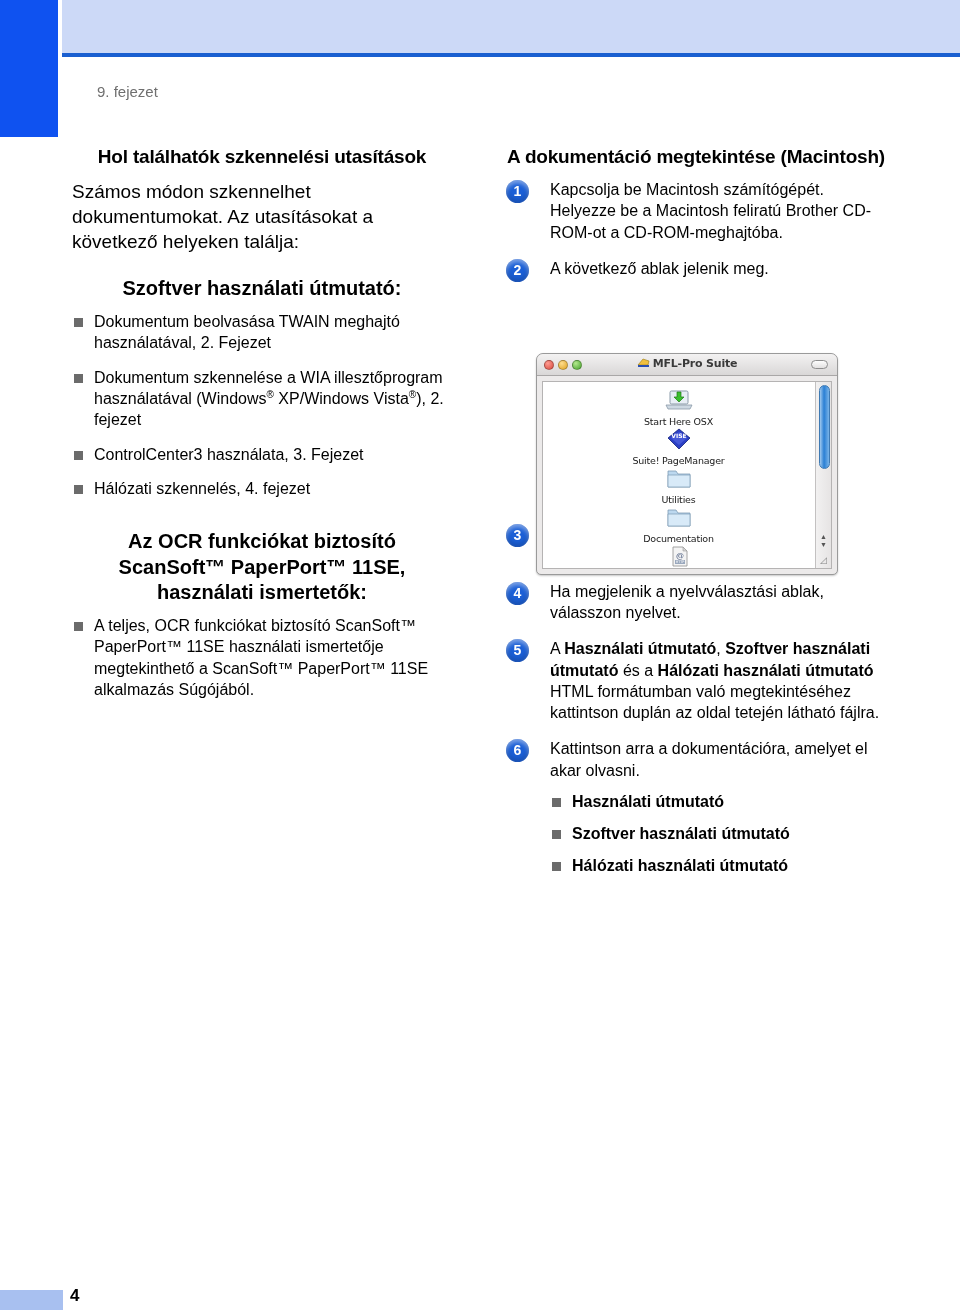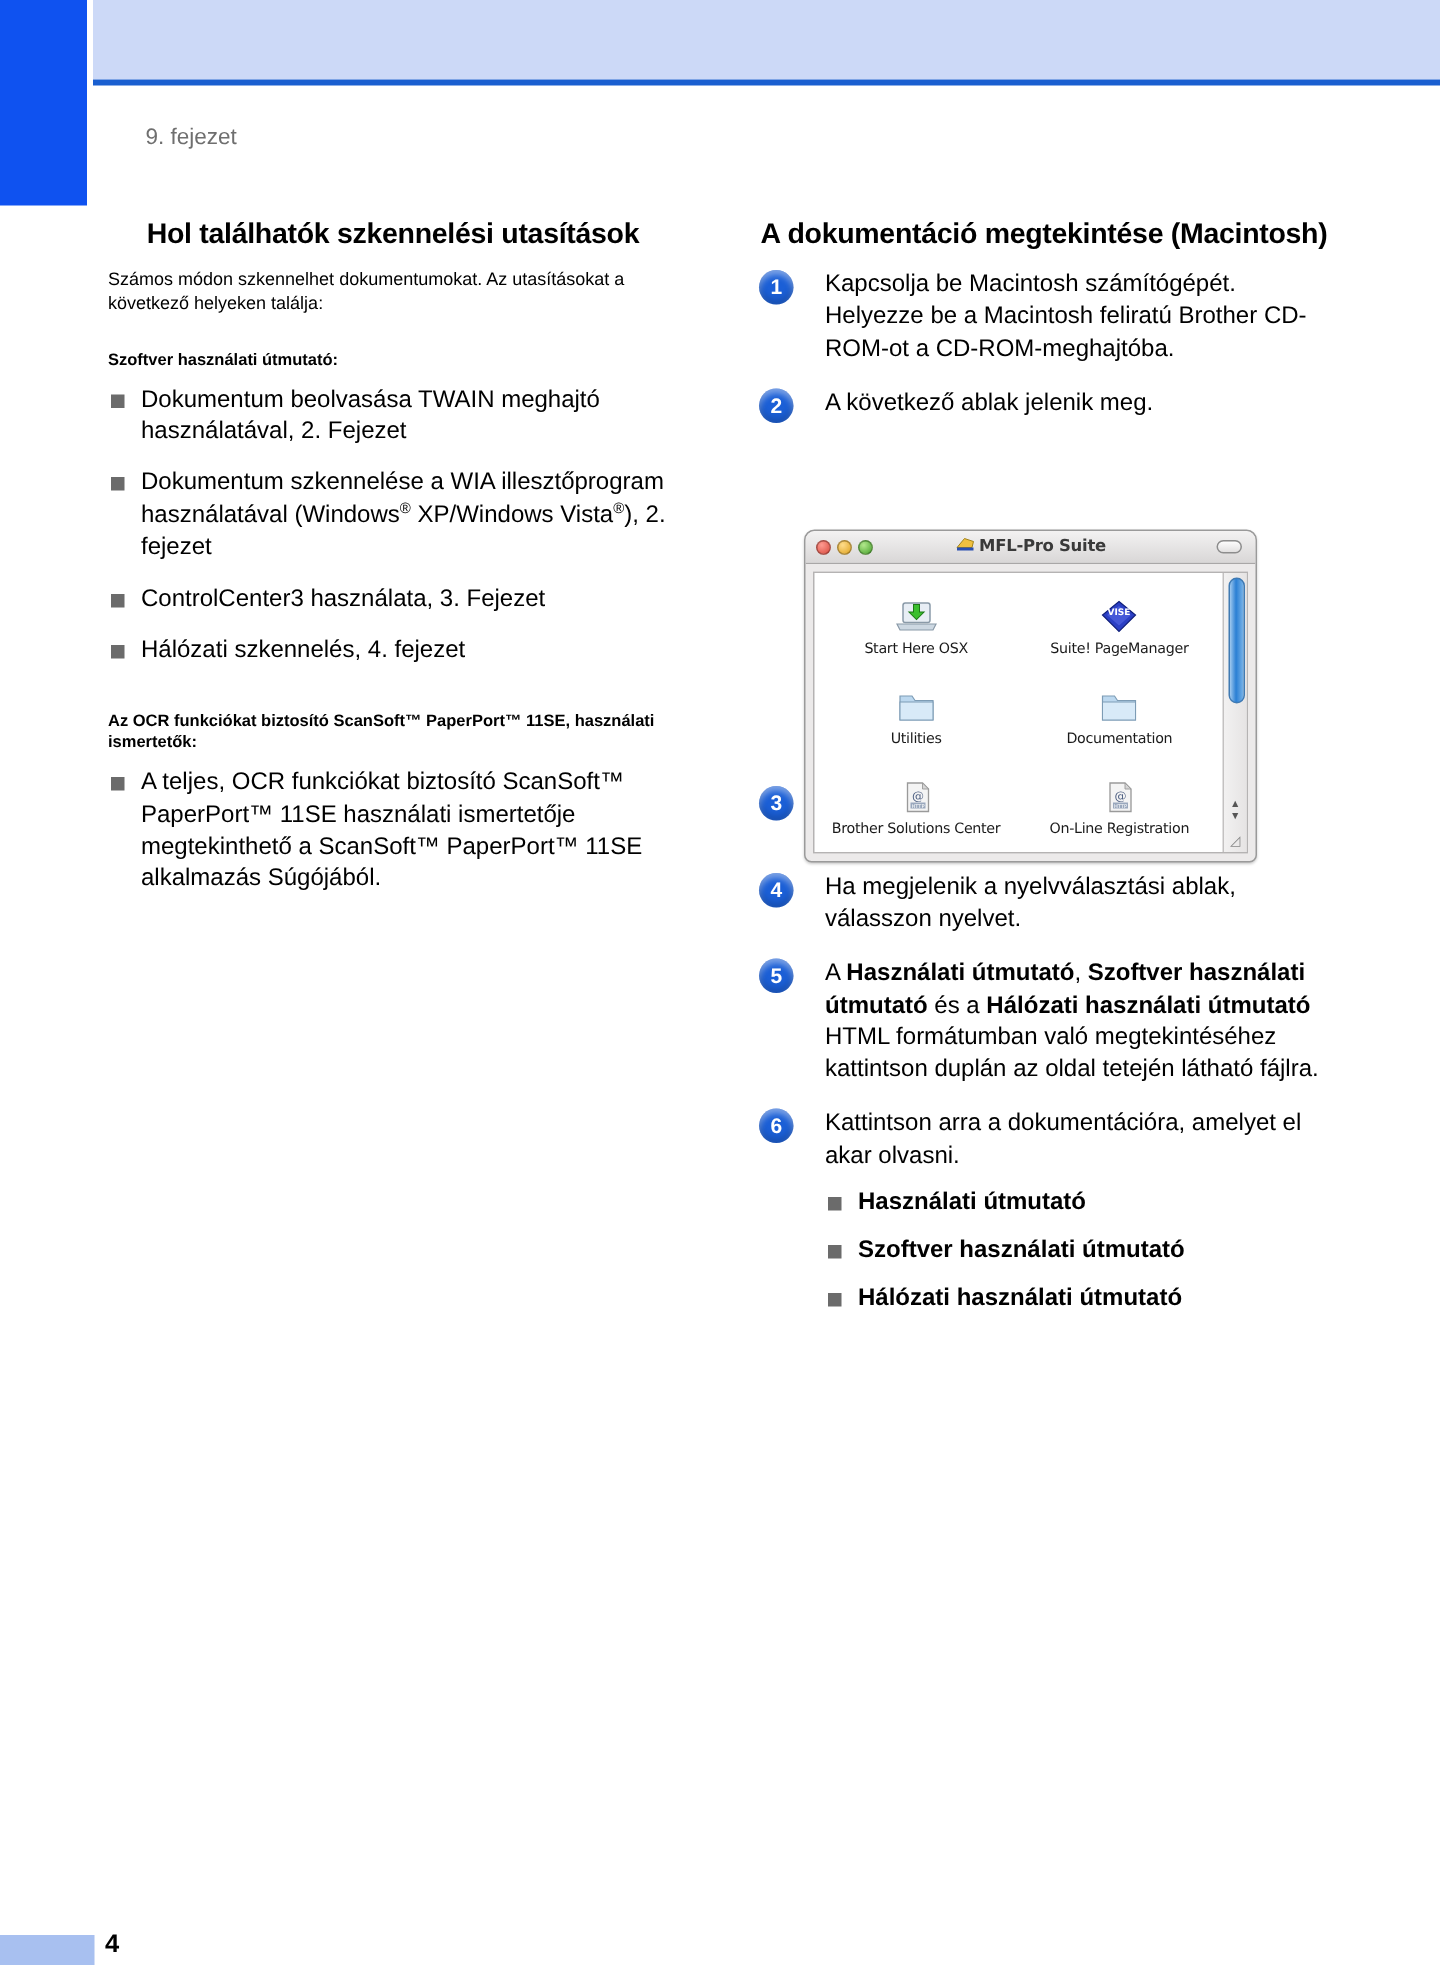--- a/index.html
+++ b/index.html
@@ -74,7 +74,7 @@
     line-height: 1.28;
   }
   p.body {
-    font-size: 12px;
+    font-size: 19px;
     line-height: 1.32;
     margin: 0 0 12px 0;
   }

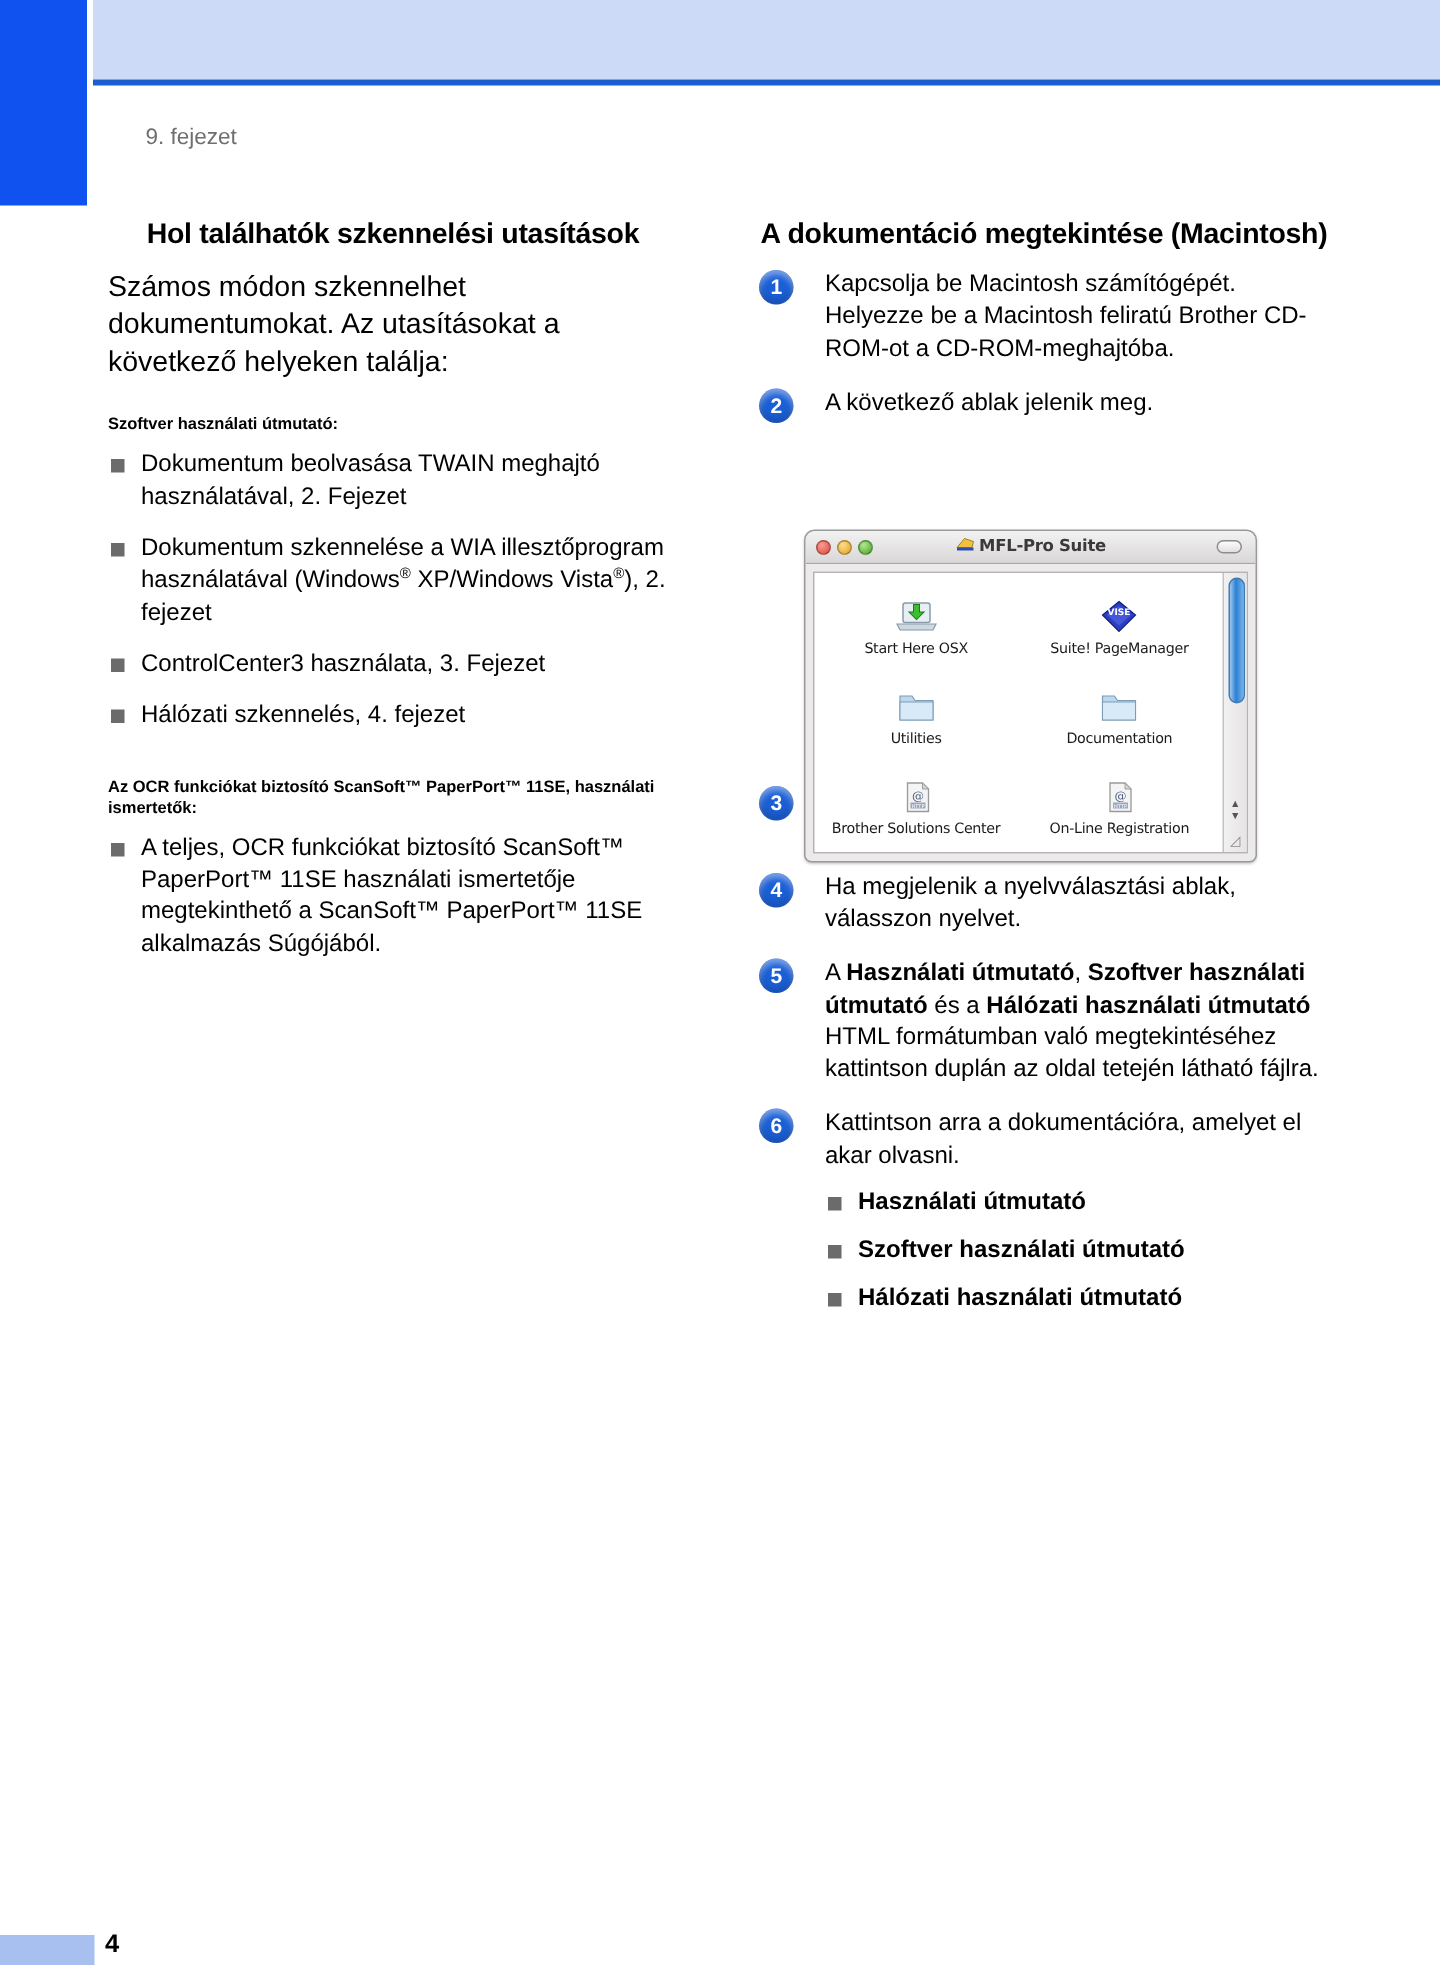--- a/index.html
+++ b/index.html
@@ -68,10 +68,11 @@
     text-align: center;
   }
   h2.subhead {
-    font-size: 11px;
+    font-size: 20px;
     font-weight: bold;
     margin: 22px 0 9px 0;
     line-height: 1.28;
+    text-align: center;
   }
   p.body {
     font-size: 19px;

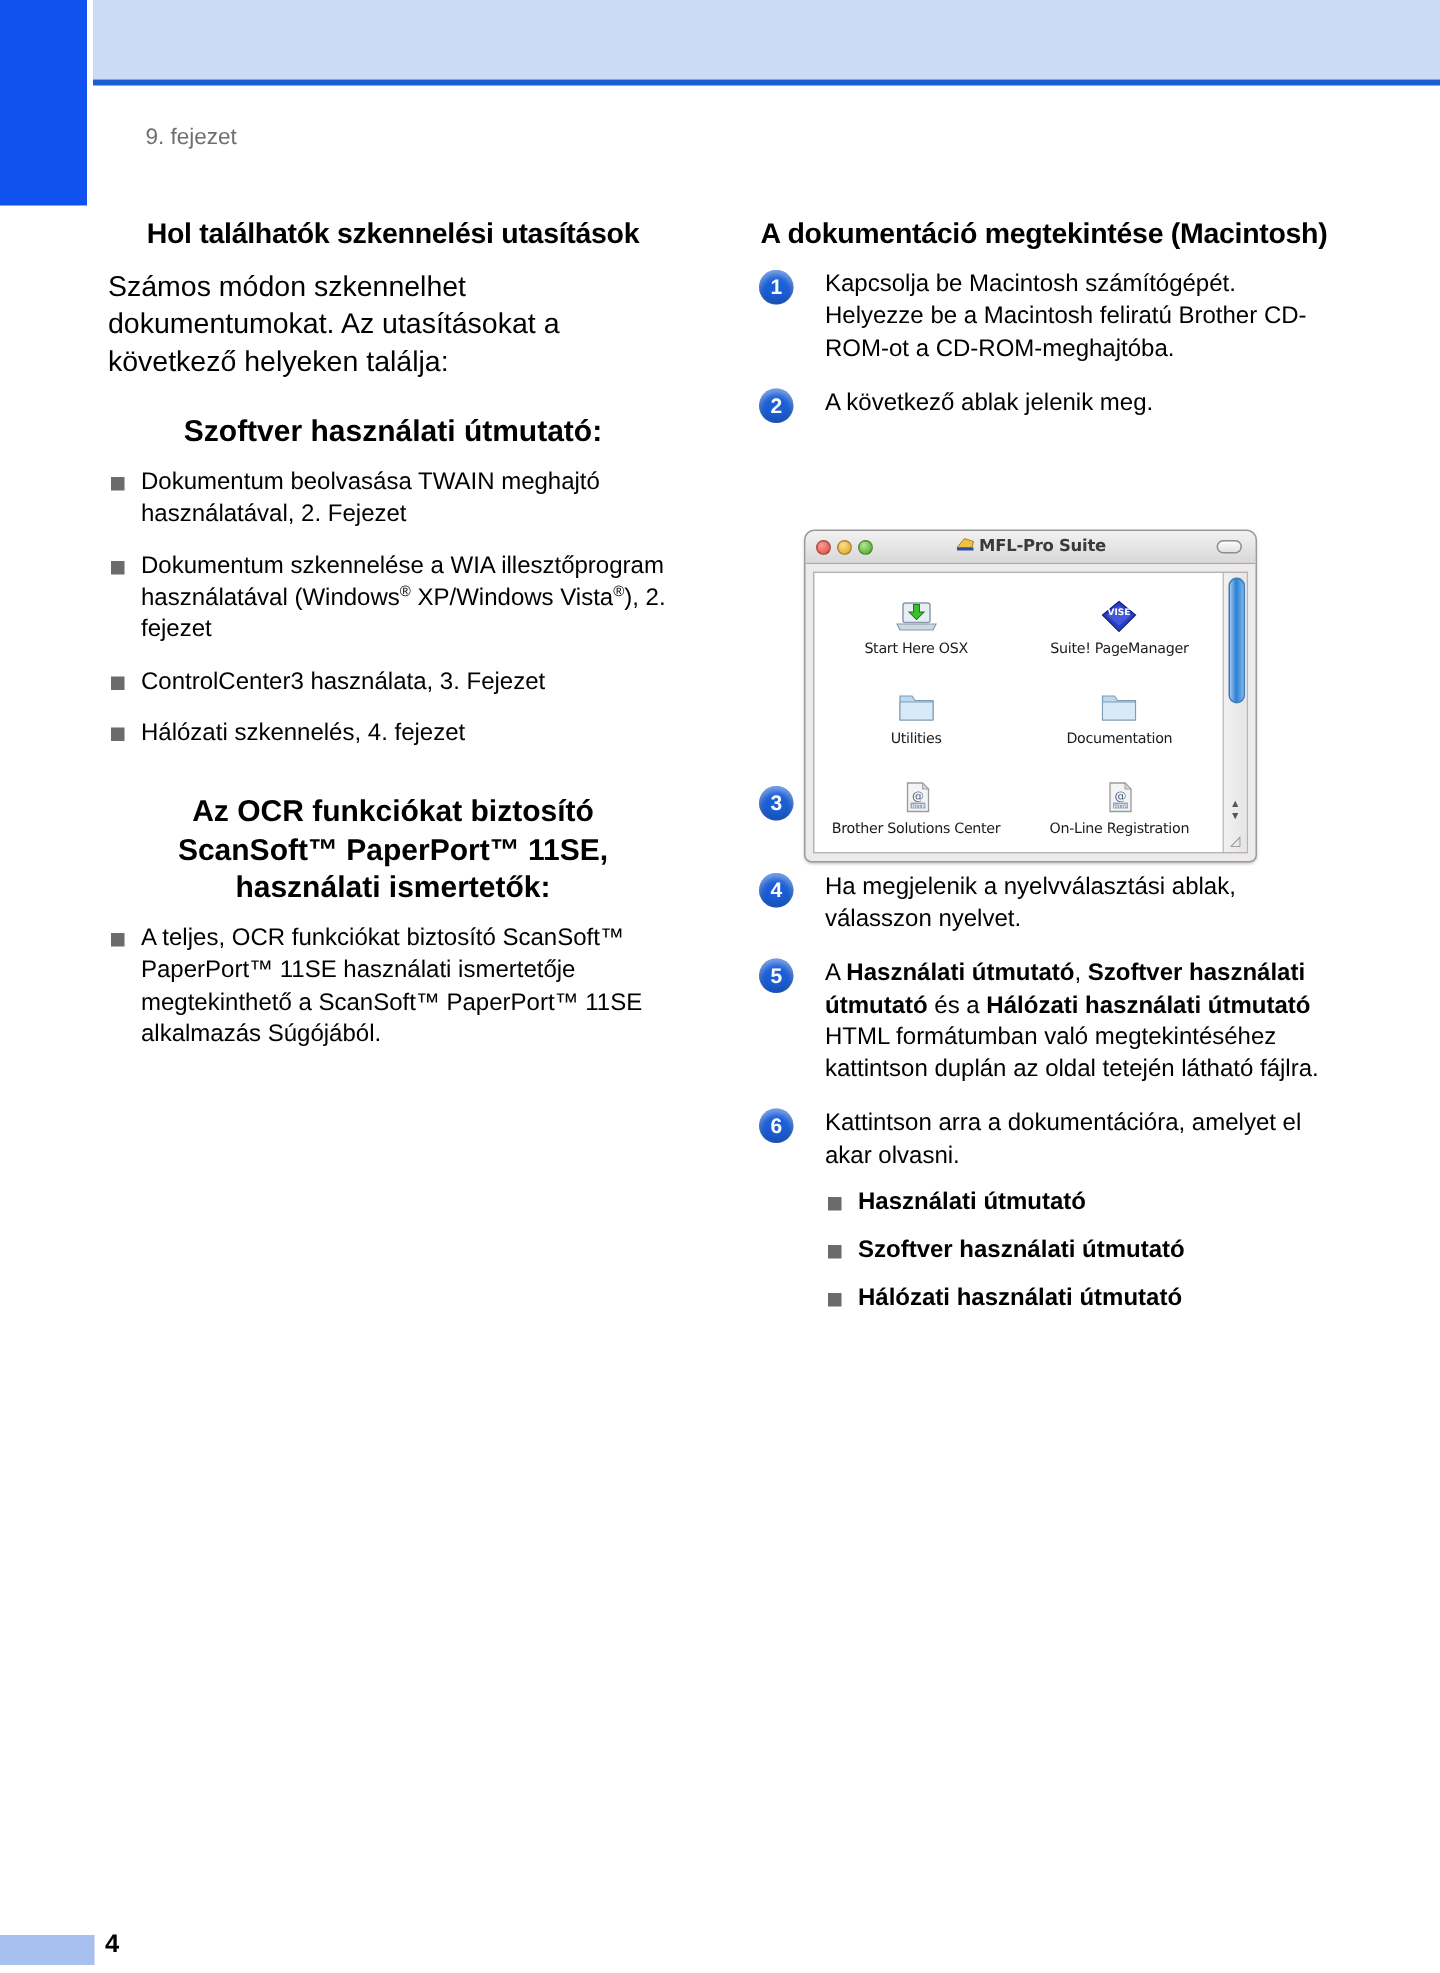--- a/index.html
+++ b/index.html
@@ -196,7 +196,7 @@
     position: absolute;
     left: 0; right: 17px; top: 6px; bottom: 0;
     display: grid;
-    grid-template-columns: 1fr 1fr;
+    grid-template-columns: 1fr;
     grid-template-rows: 1fr 1fr 1fr;
   }
   .fi {

